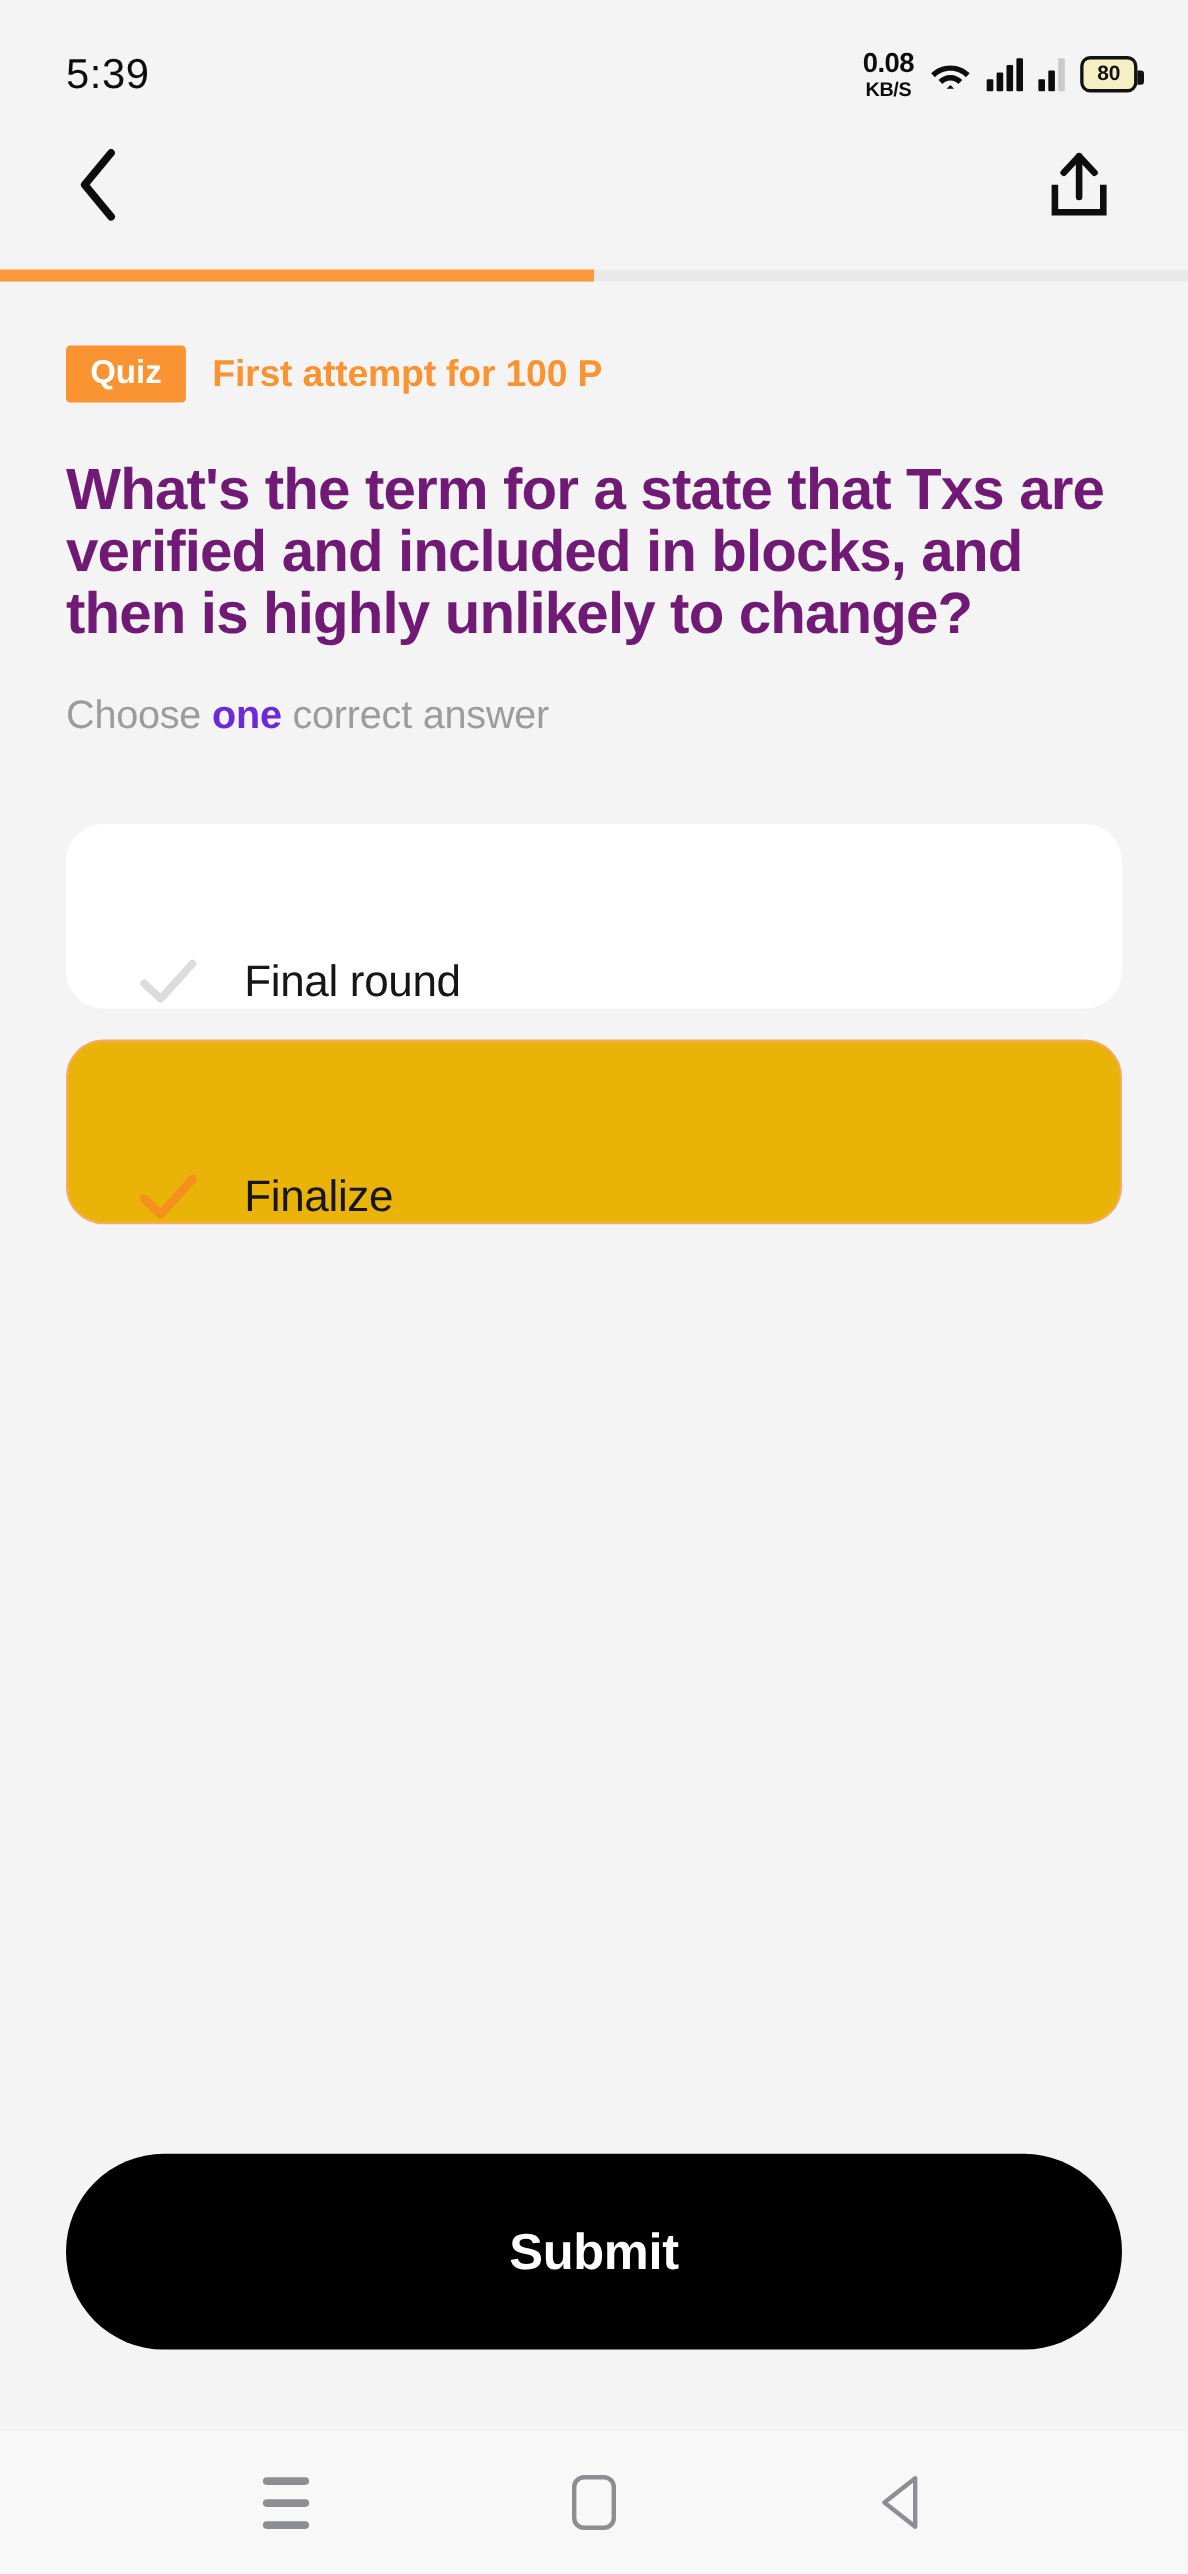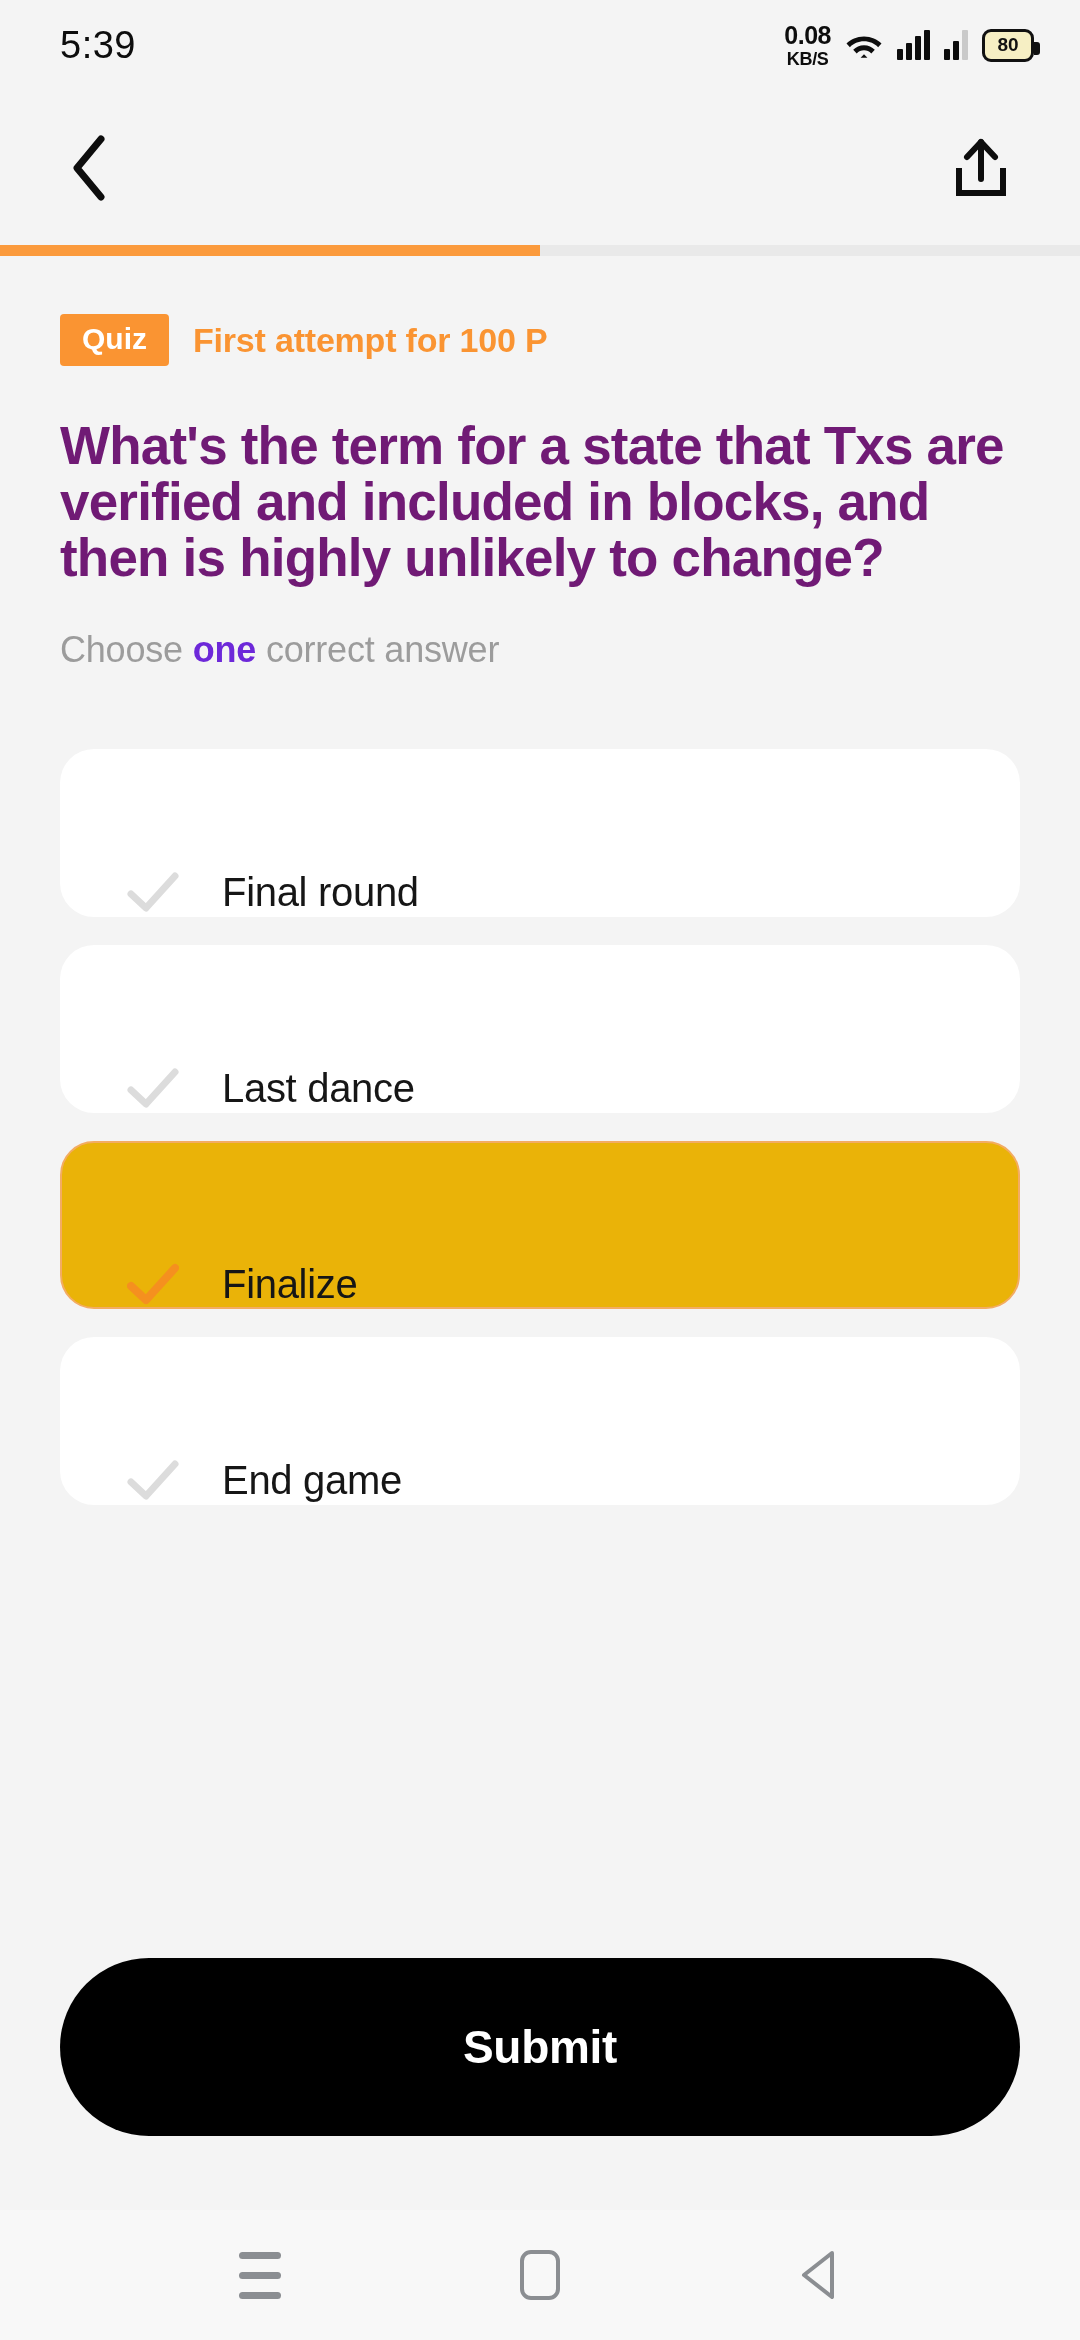--- a/index.html
+++ b/index.html
@@ -12,7 +12,7 @@
   .phone { position:relative; width:1080px; height:2340px; background:#F4F4F4; display:flex; flex-direction:column; }
 
   
-  .statusbar { height:90px; flex:0 0 90px; display:flex; align-items:center; justify-content:space-between; padding:0 46px 0 60px; }
+  .statusbar { height:90px; flex:0 0 90px; display:flex; align-items:flex-end; justify-content:space-between; padding:0 46px 0 60px; }
   .sb-time { font-size:38px; color:#0D0D0D; letter-spacing:0.5px; }
   .sb-right { display:flex; align-items:center; gap:14px;margin-left:48px; }
   .sb-speed { display:flex; flex-direction:column; align-items:center; line-height:1; }

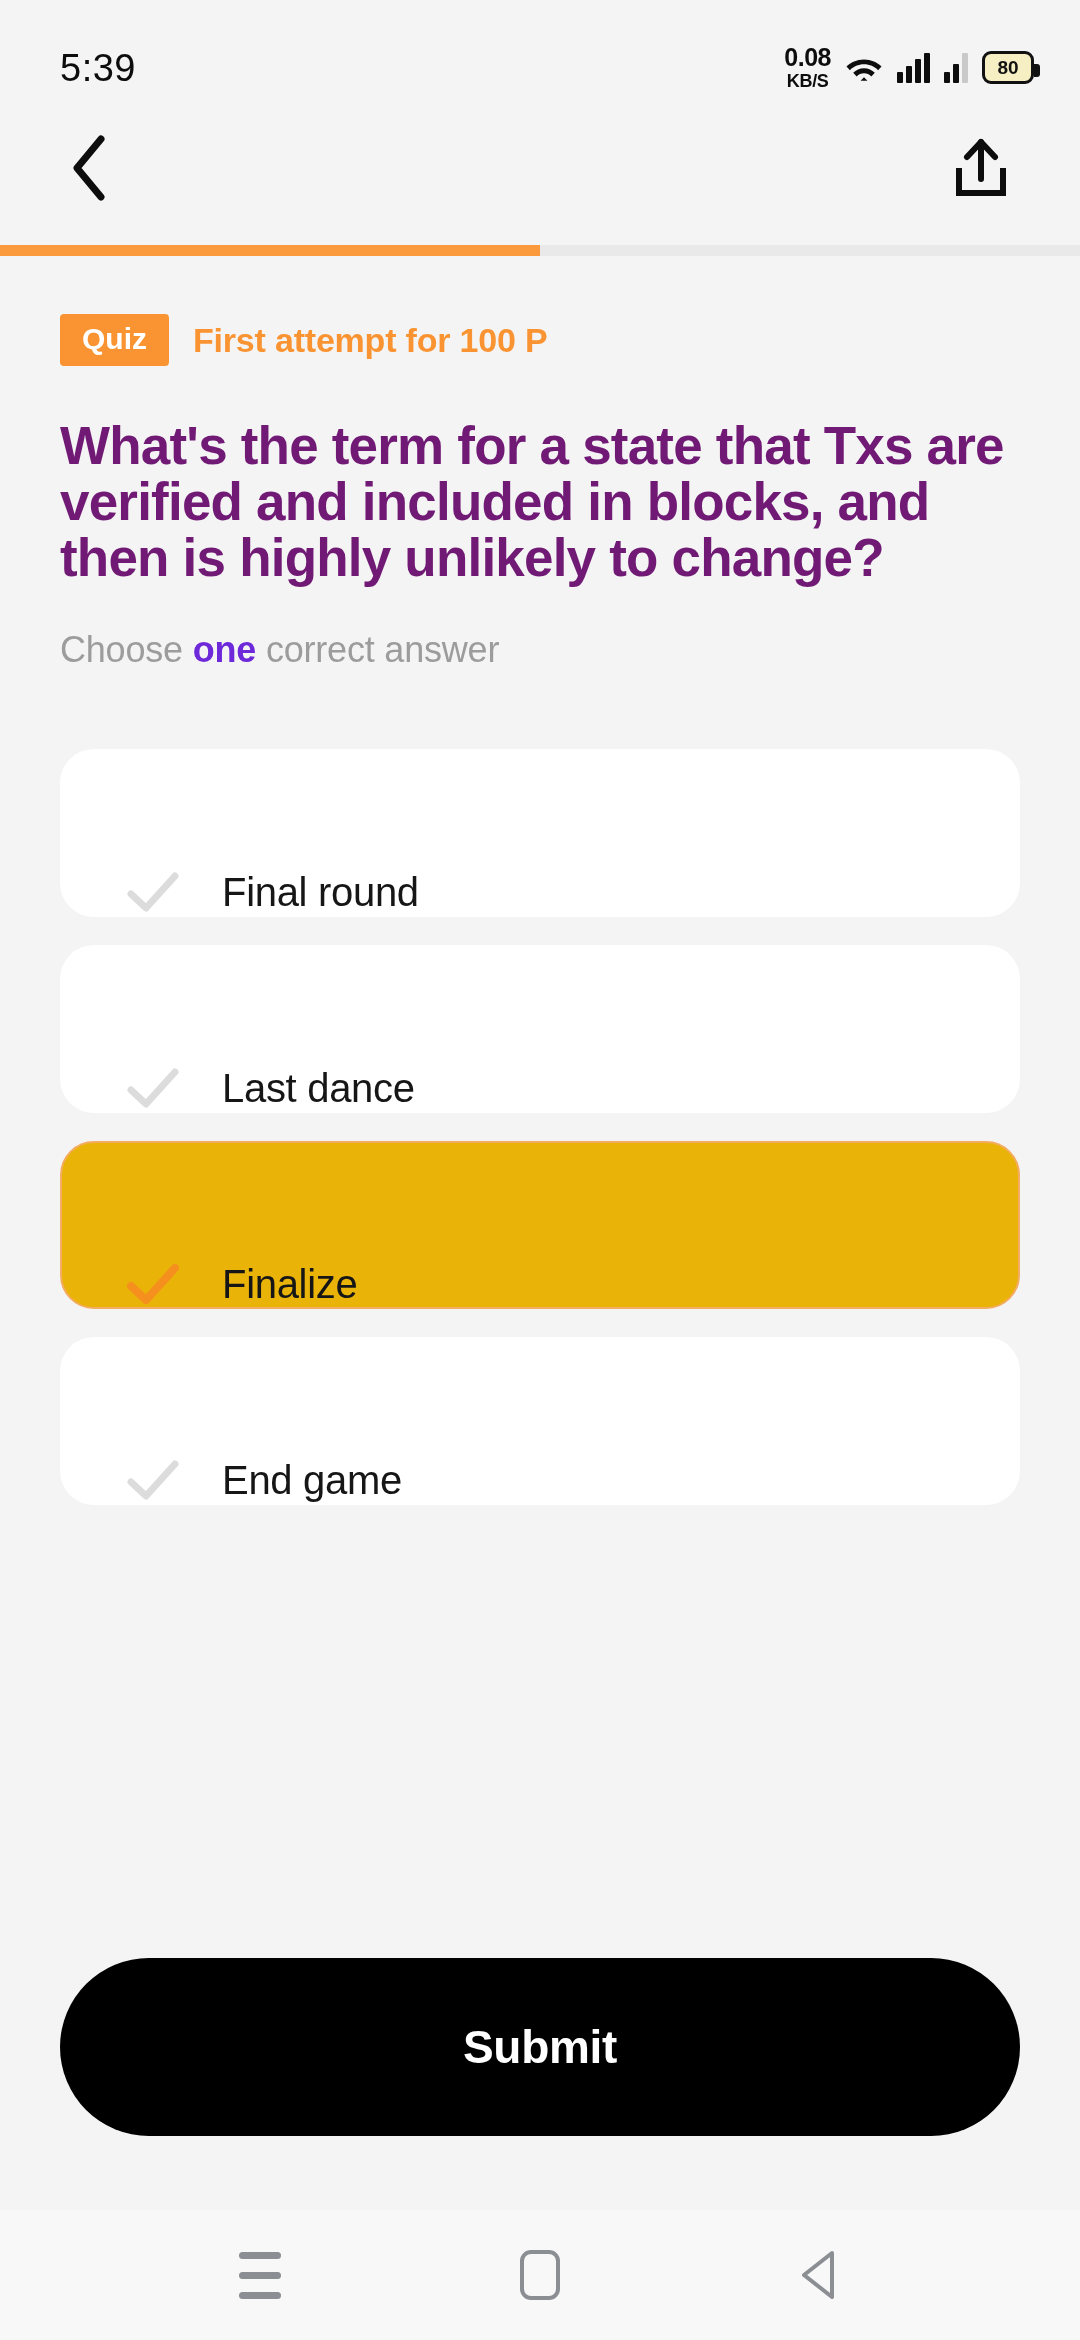--- a/index.html
+++ b/index.html
@@ -138,14 +138,6 @@
           </span>
     <span class="opt-label">Final round</span>
         </div>
-        <div class="option">
-          <span class="opt-check">
-            <svg width="52" height="44" viewBox="0 0 52 44">
-  <polyline points="4,23 19,37 48,5" fill="none" stroke="#DCDCDC" stroke-width="7" stroke-linecap="round" stroke-linejoin="round"></polyline>
-            </svg>
-          </span>
-    <span class="opt-label">Last dance</span>
-        </div>
         <div class="option selected">
           <span class="opt-check">
             <svg width="52" height="44" viewBox="0 0 52 44">

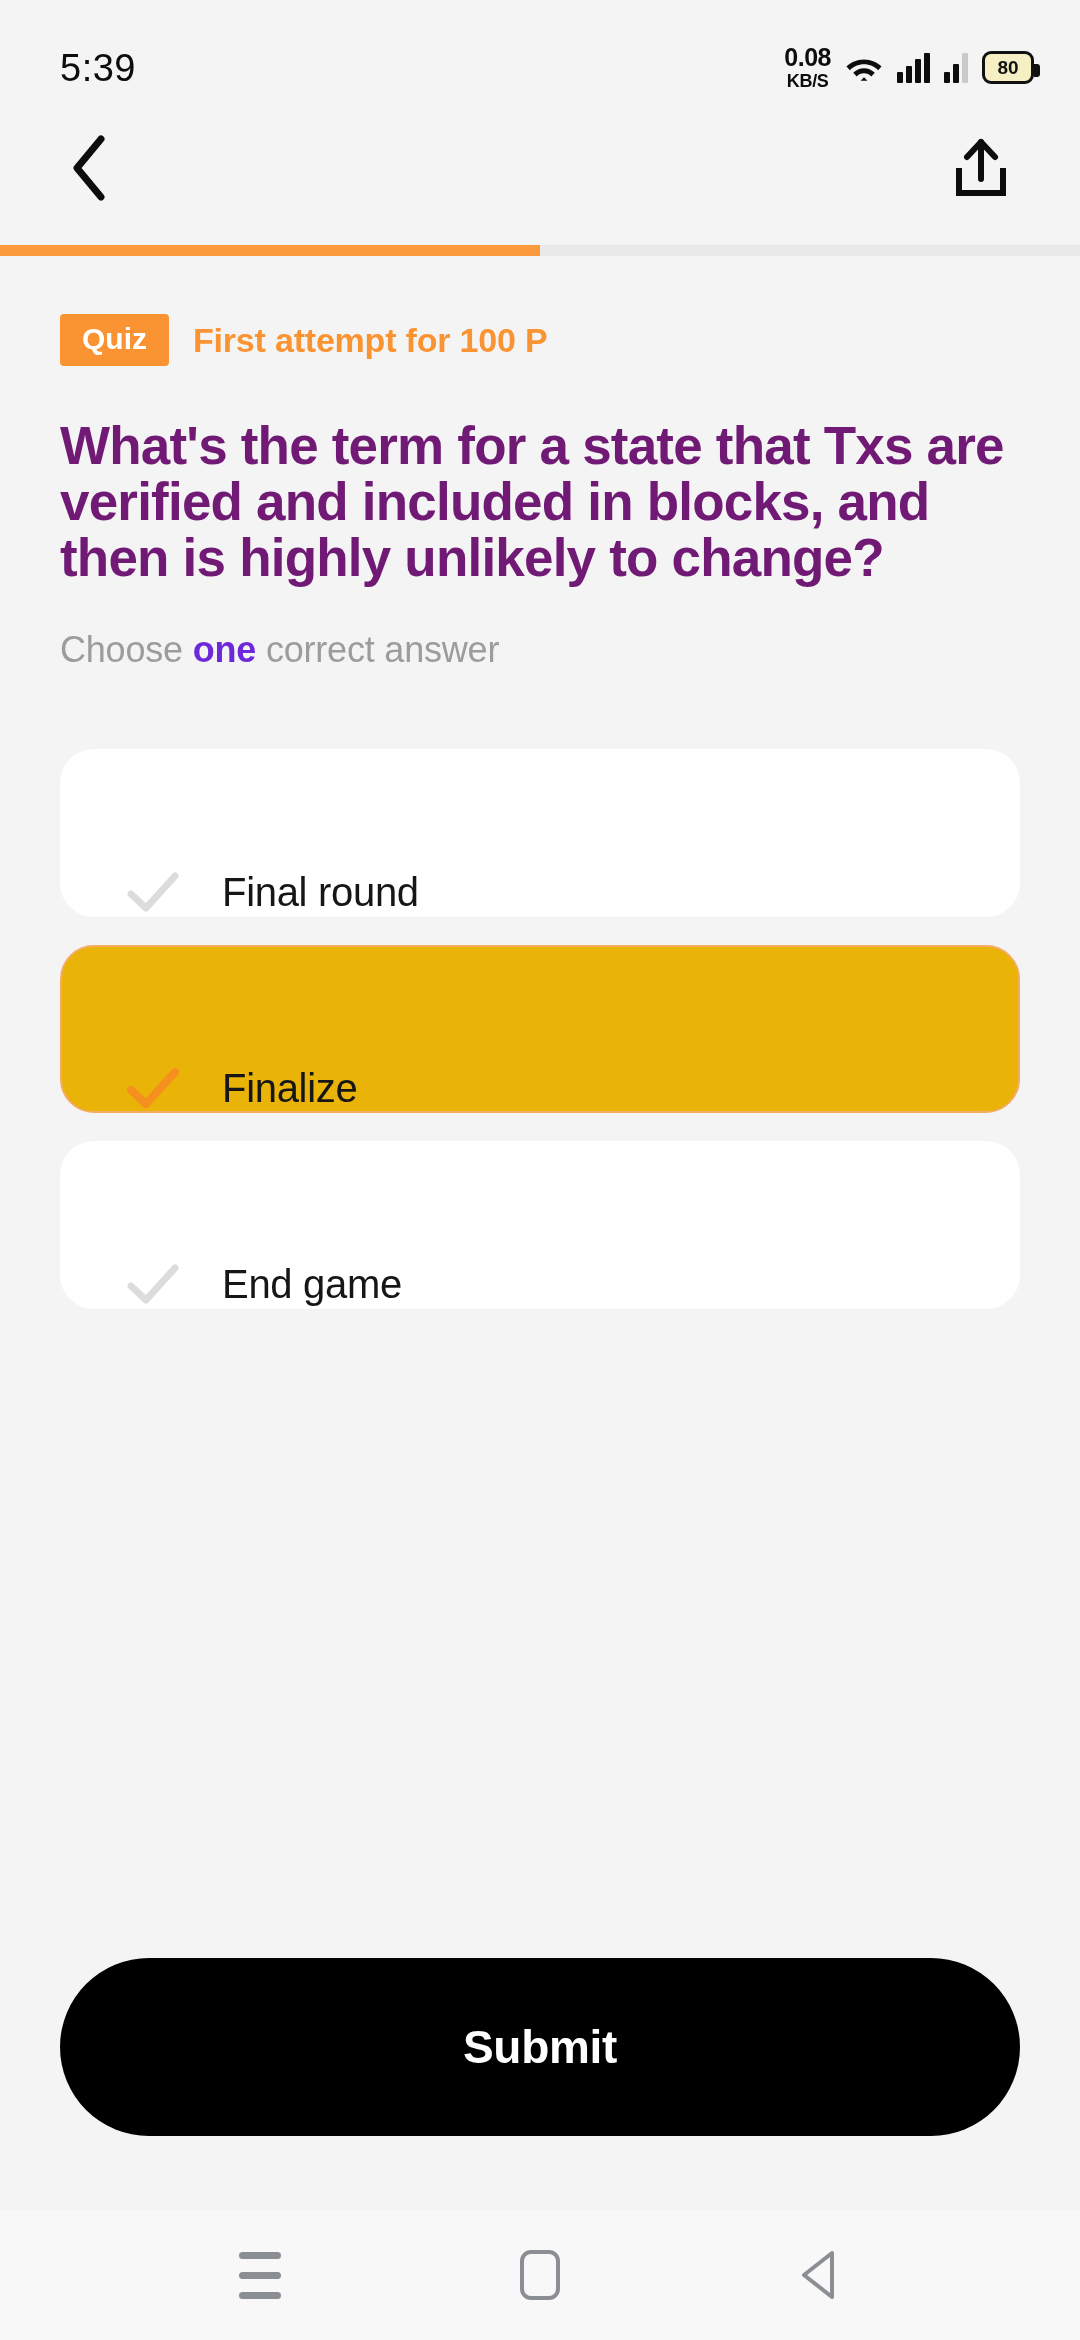--- a/index.html
+++ b/index.html
@@ -146,14 +146,6 @@
           </span>
     <span class="opt-label">Finalize</span>
         </div>
-        <div class="option">
-          <span class="opt-check">
-            <svg width="52" height="44" viewBox="0 0 52 44">
-  <polyline points="4,23 19,37 48,5" fill="none" stroke="#DCDCDC" stroke-width="7" stroke-linecap="round" stroke-linejoin="round"></polyline>
-            </svg>
-          </span>
-    <span class="opt-label">End game</span>
-        </div>
       </div>
 
     <div class="spacer"></div>

